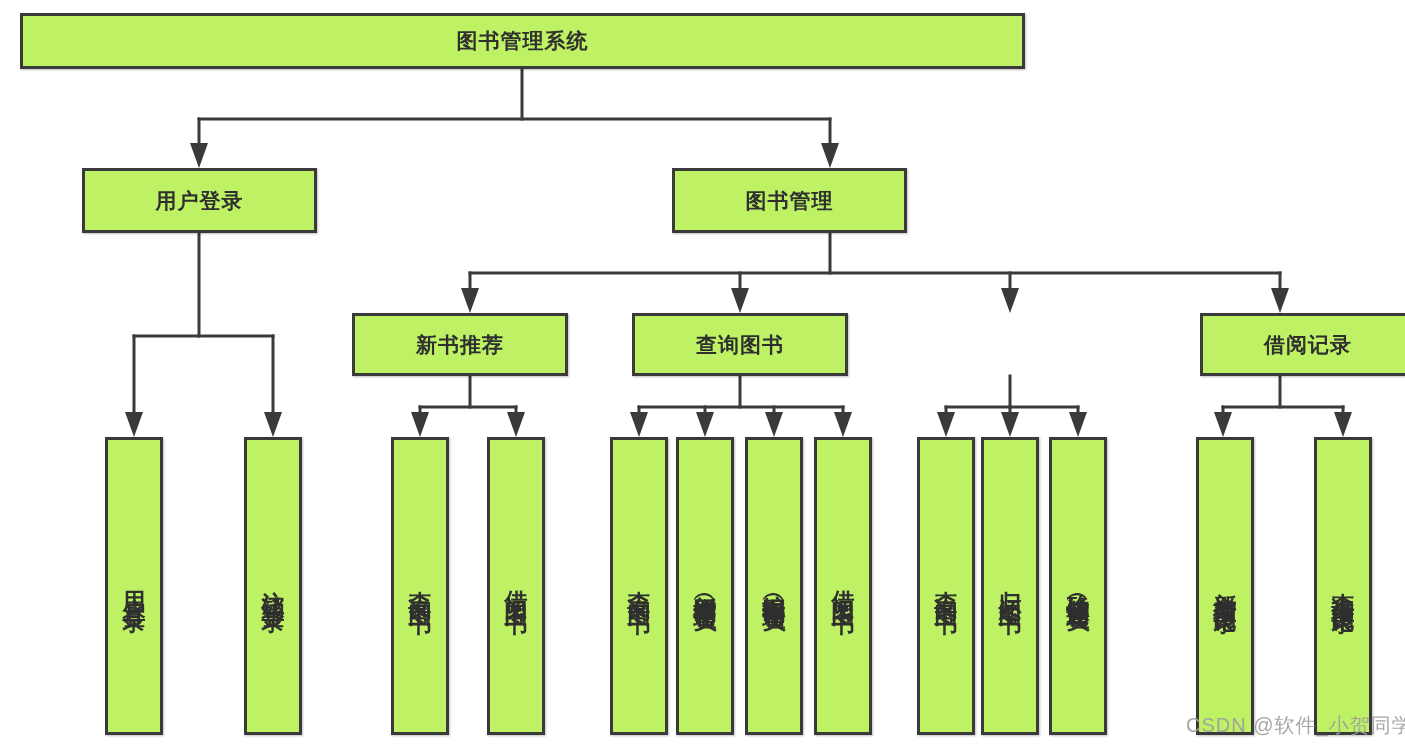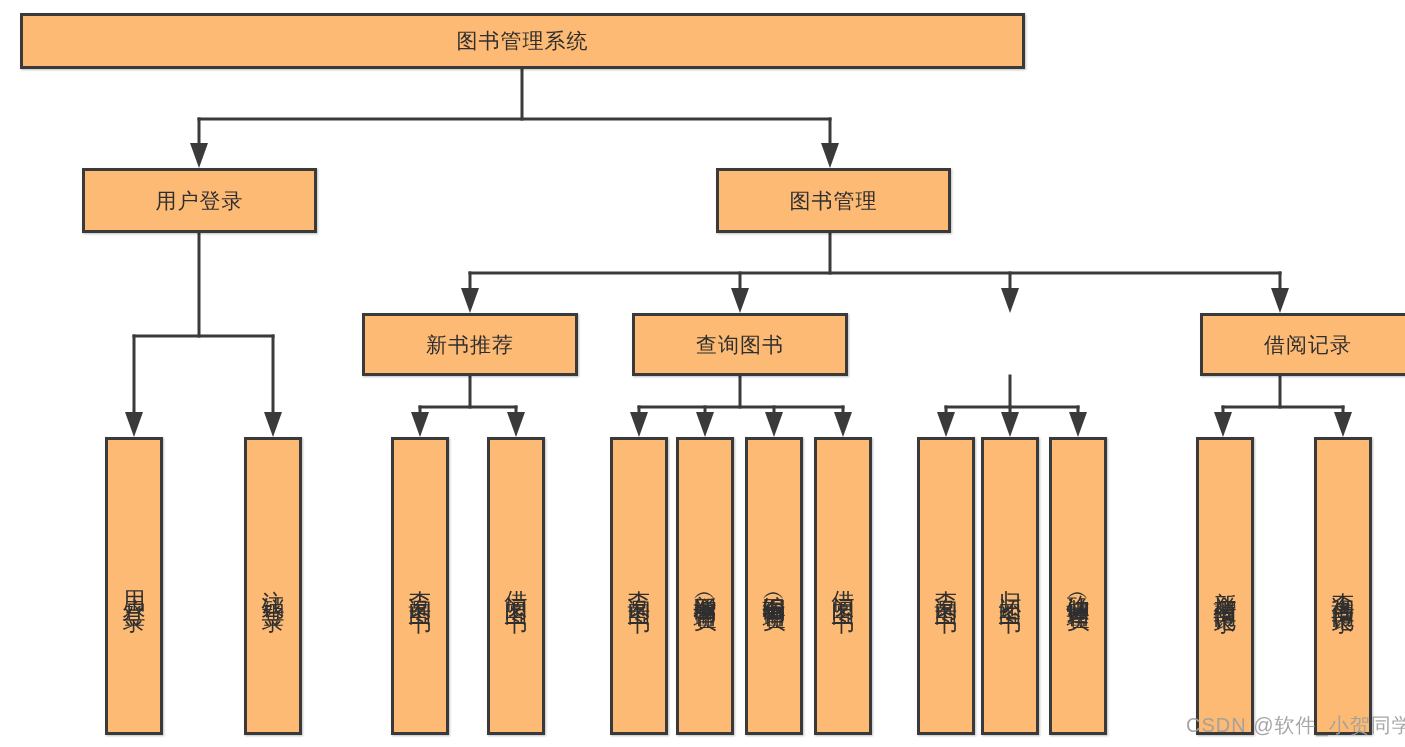--- a/index.html
+++ b/index.html
@@ -25,13 +25,14 @@
     position: absolute;
     box-sizing: border-box;
     border: 3px solid #3a3a3a;
-    background: #fdba74;
+    background: #bef264;
     display: flex;
     align-items: center;
     justify-content: center;
     color: #2f2f2f;
     z-index: 2;
     box-shadow: 1px 1px 2px rgba(0,0,0,0.25);
+    font-weight: bold;
   }
   .hbox {
     font-size: 21px;

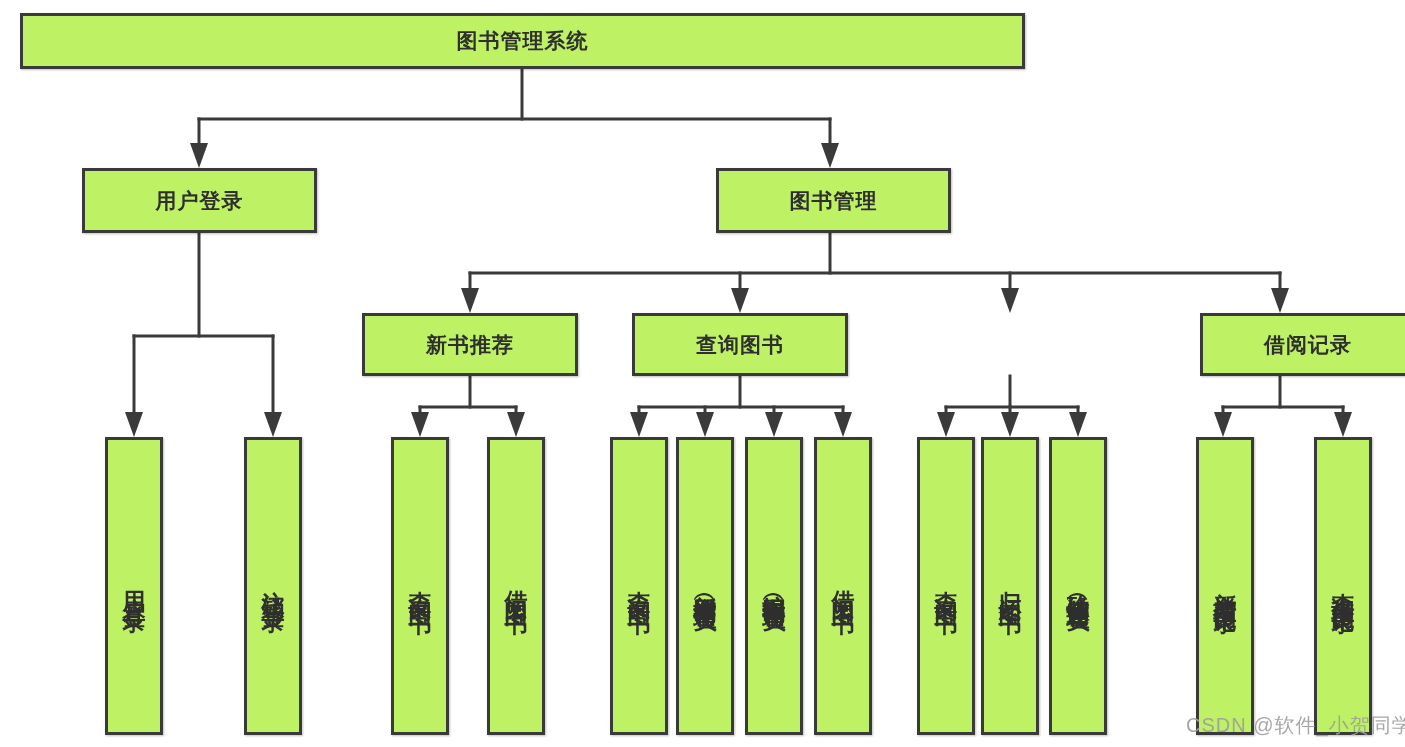--- a/index.html
+++ b/index.html
@@ -141,7 +141,7 @@
   <div class="box hbox root">图书管理系统</div>
 
   <div class="box hbox lvl2" style="left:82px;">用户登录</div>
-  <div class="box hbox lvl2" style="left:716px;text-align:right;">图书管理</div>
+  <div class="box hbox lvl2" style="left:672px;text-align:right;">图书管理</div>
 
   <div class="box hbox lvl3" style="left:362px;">新书推荐</div>
   <div class="box hbox lvl3" style="left:632px;">查询图书</div>

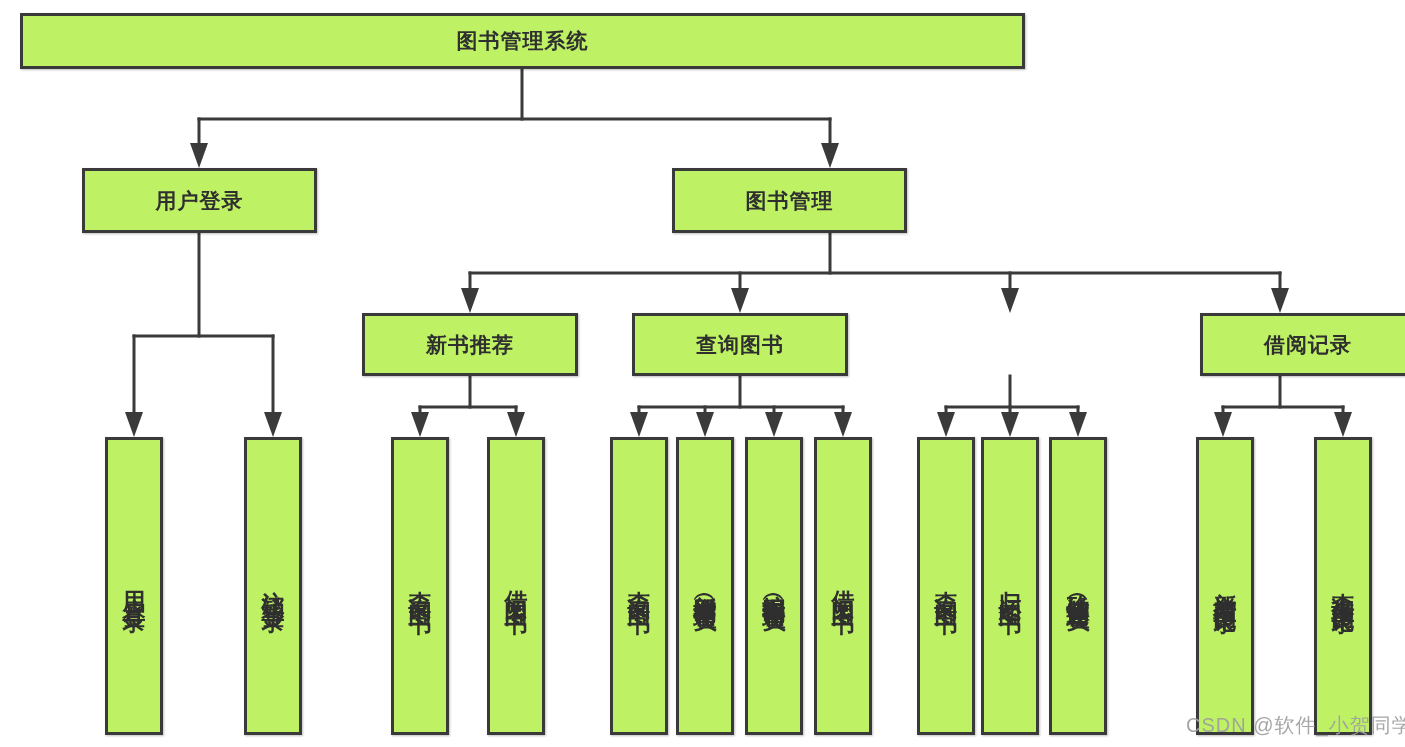--- a/index.html
+++ b/index.html
@@ -143,7 +143,7 @@
   <div class="box hbox lvl2" style="left:82px;">用户登录</div>
   <div class="box hbox lvl2" style="left:672px;text-align:right;">图书管理</div>
 
-  <div class="box hbox lvl3" style="left:362px;">新书推荐</div>
+  <div class="box hbox lvl3" style="left:352px;">新书推荐</div>
   <div class="box hbox lvl3" style="left:632px;">查询图书</div>
   <div class="box hbox lvl3" style="left:1200px;text-align:right;">借阅记录</div>
 

